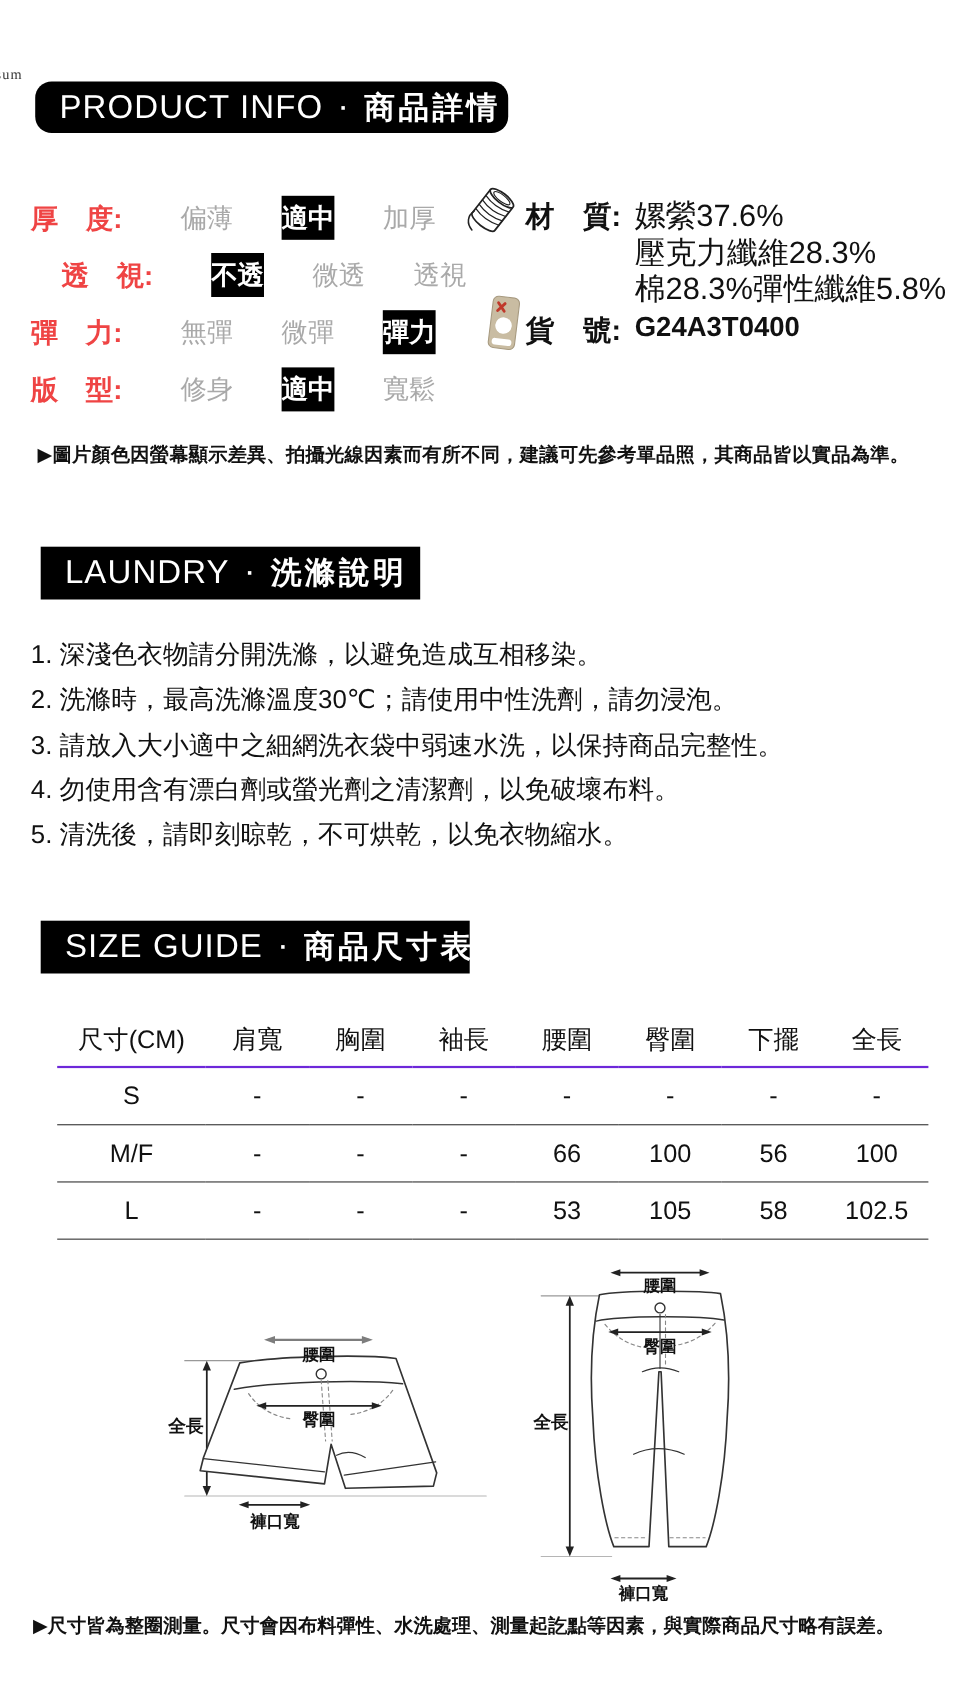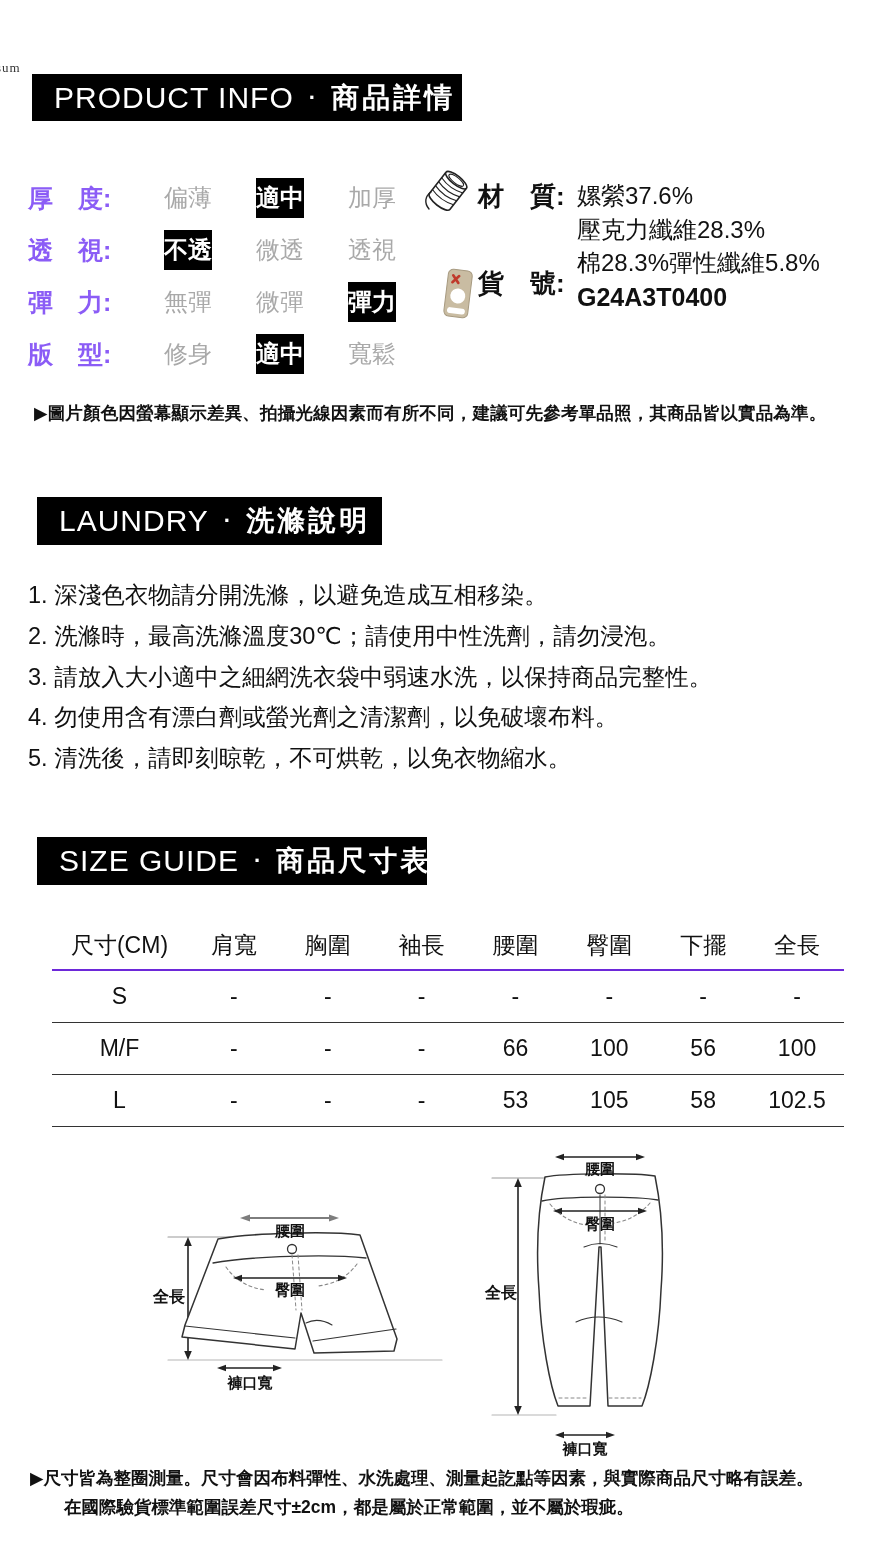--- a/index.html
+++ b/index.html
@@ -22,7 +22,7 @@
   .header-box .en { font-size:30px; font-weight:500; letter-spacing:1px; }
   .header-box .dot { font-size:22px; margin:0 15px; font-weight:700; }
   .header-box .zh { font-size:28px; font-weight:600; letter-spacing:3px; }
-  .hb-product { left:32px; top:74px; width:430px; height:47px; }
+  .hb-product { left:32px; top:74px; width:430px; height:47px;border-radius:15px; }
   .hb-laundry { left:37px; top:497px; width:345px; height:48px; }
   .hb-size    { left:37px; top:837px; width:390px; height:48px; }
 

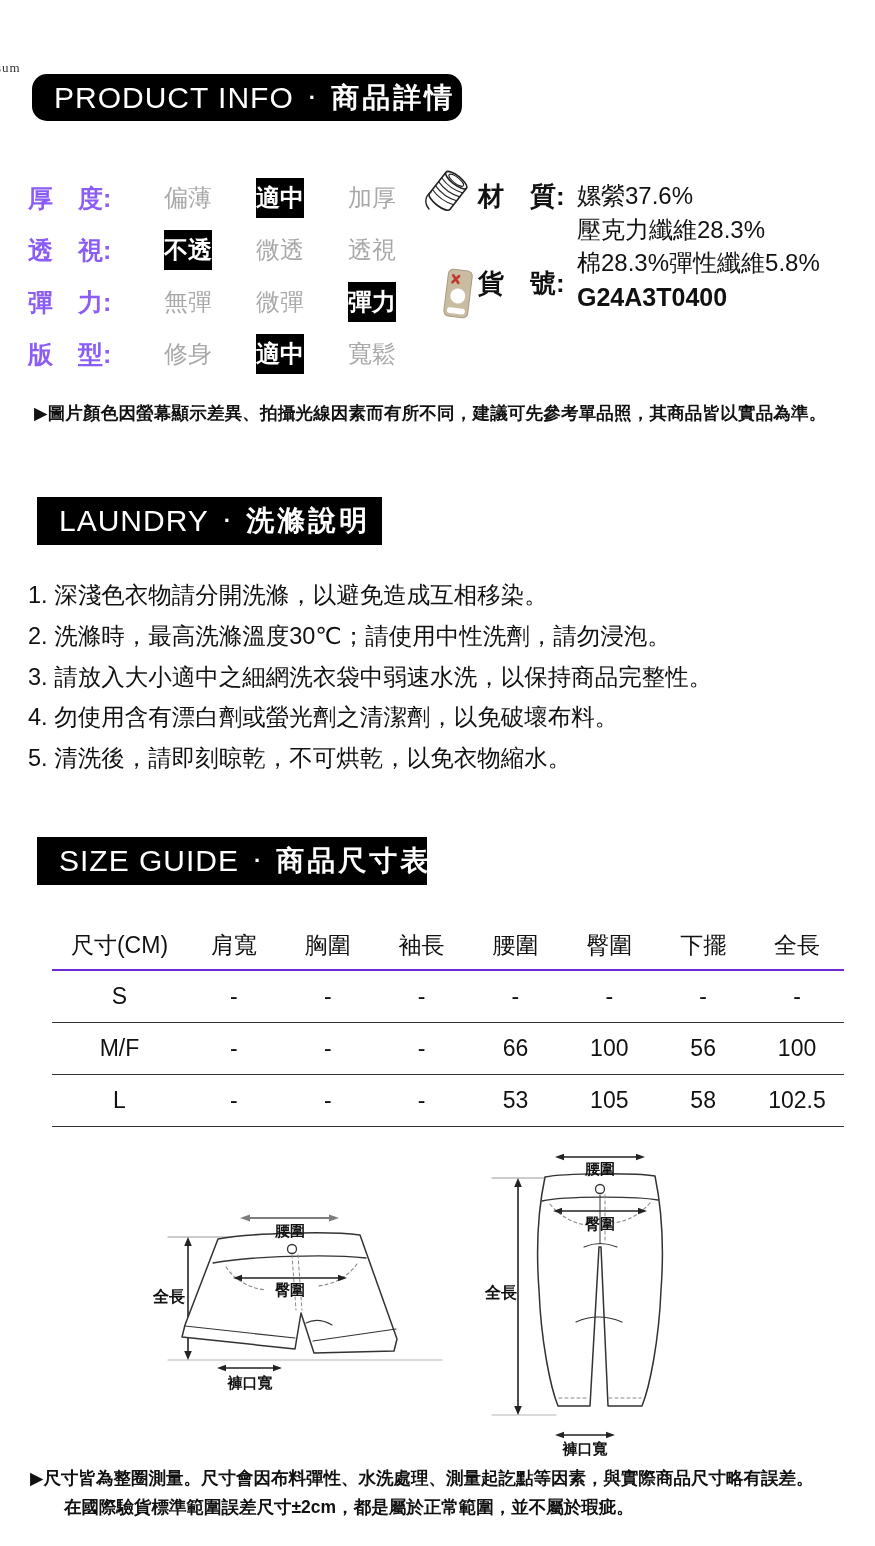--- a/index.html
+++ b/index.html
@@ -28,7 +28,7 @@
 
   
   .attr-row { left:28px; display:flex; align-items:center; height:44px; }
-  .attr-label { font-size:25px; font-weight:600; color:#8b5cf6; width:114px; white-space:nowrap; }
+  .attr-label { font-size:25px; font-weight:600; color:#ef4444; width:114px; white-space:nowrap; }
   .opt-slot { width:92px; display:flex; justify-content:center; }
   .opt { font-size:24px; color:#a9a9a9; font-weight:500; white-space:nowrap; }
   .opt.selected { background:#000; color:#fff; padding:4px 0; font-weight:600; }

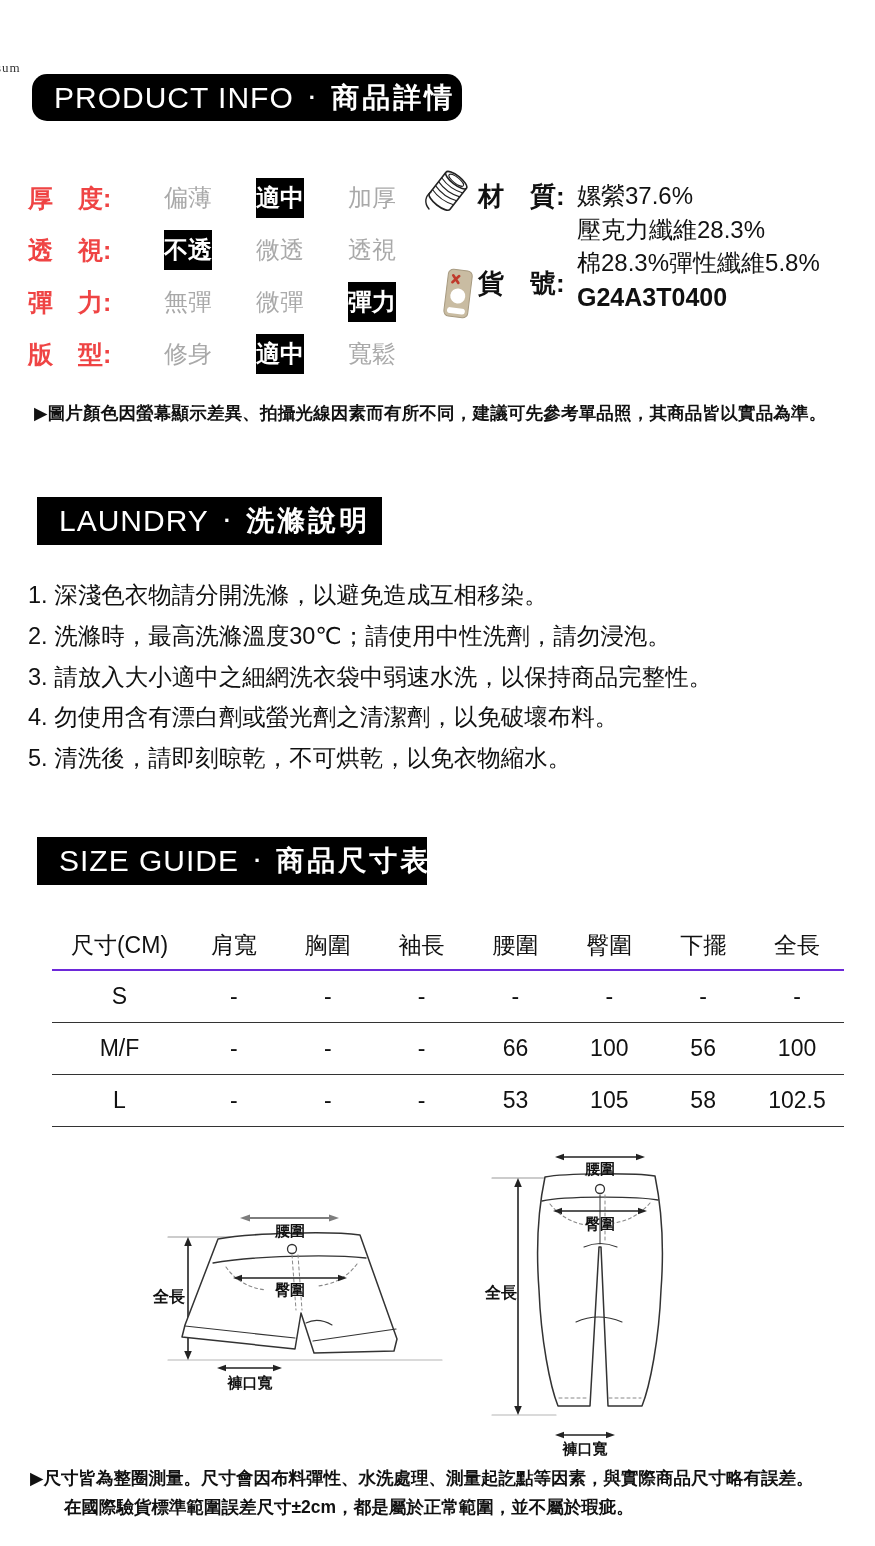--- a/index.html
+++ b/index.html
@@ -35,7 +35,7 @@
 
   
   .mat-label { font-size:26px; font-weight:700; white-space:nowrap; }
-  .mat-lines { font-size:24px; line-height:33.5px; white-space:nowrap; font-weight:500; }
+  .mat-lines { font-size:28px; line-height:33.5px; white-space:nowrap; font-weight:500; }
   .itemno-value { font-size:25px; white-space:nowrap; font-weight:500; }
 
   .color-note { left:34px; top:401px; font-size:17.5px; font-weight:600; letter-spacing:0.2px; white-space:nowrap; }

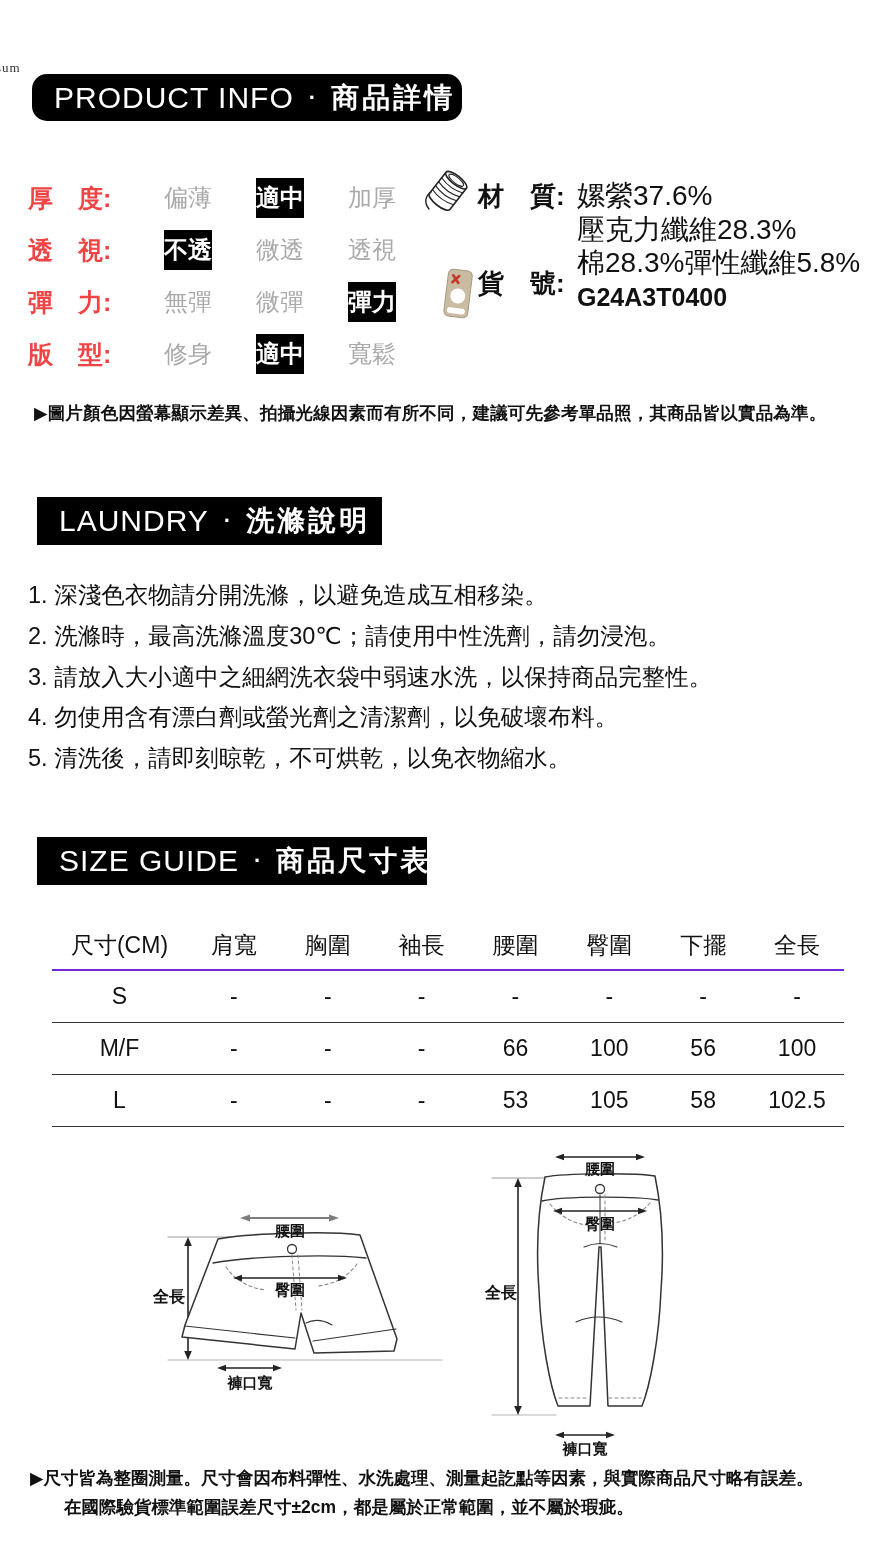--- a/index.html
+++ b/index.html
@@ -80,7 +80,7 @@
       <span class="opt">加厚</span>
     </span>
 </div>
-<div class="abs attr-row" style="top:228px;">
+<div class="abs attr-row" style="top:228px;margin-left:28px;">
   <span class="attr-label">透　視:</span>
   <span class="opt-slot">
       <span class="opt selected">不透</span>

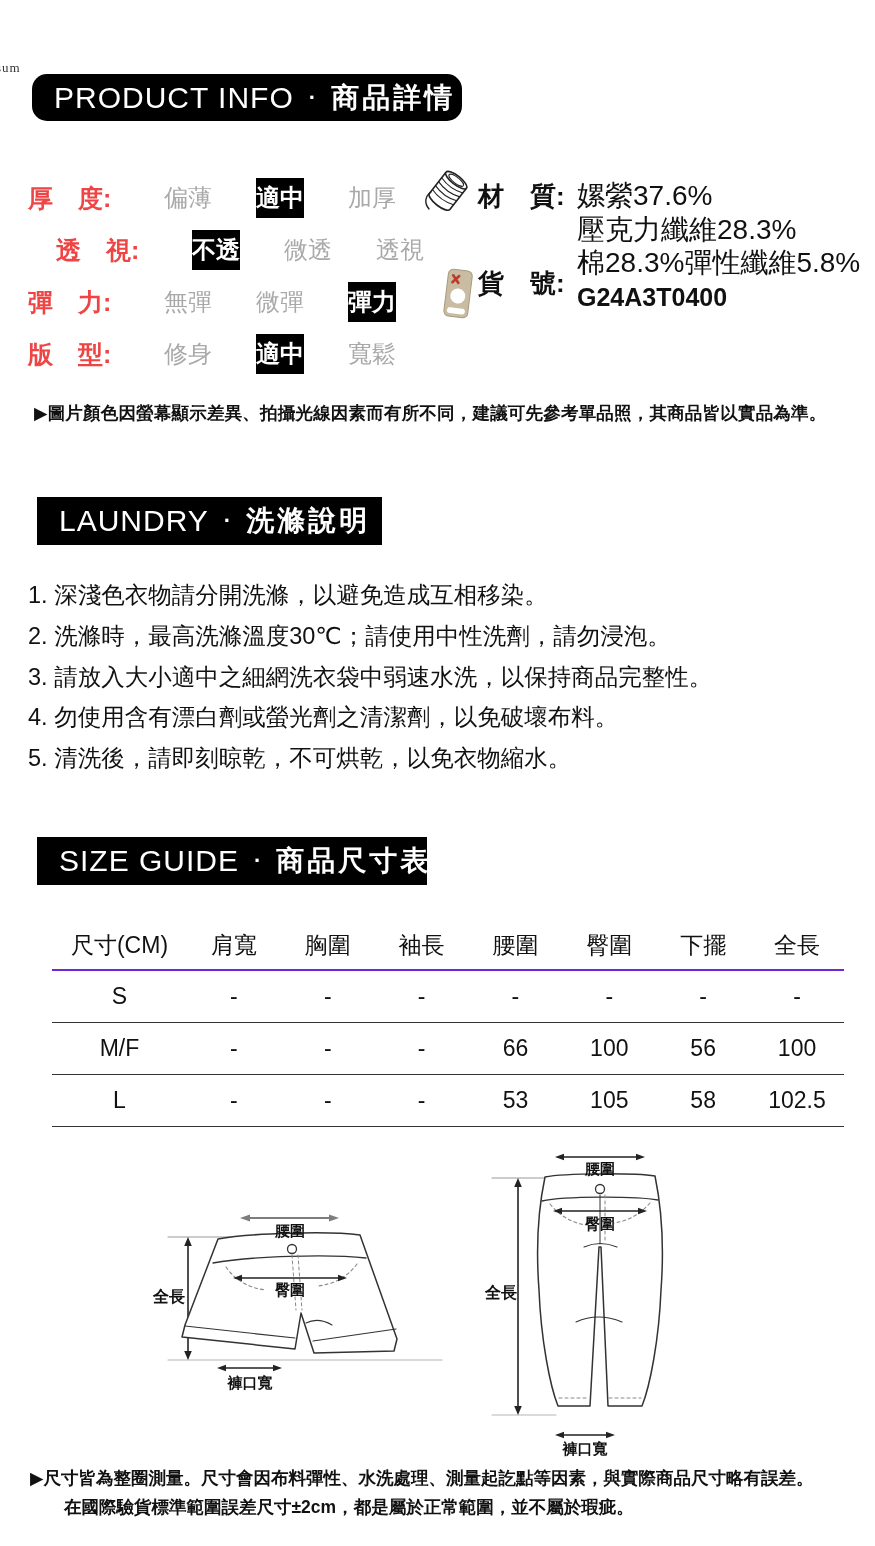--- a/index.html
+++ b/index.html
@@ -148,7 +148,7 @@
     </g>
   </svg>
 </div>
-<div class="abs mat-label" style="left:478px; top:266px;">貨　號:</div>
+<div class="abs mat-label" style="left:478px; top:283px;">貨　號:</div>
 <div class="abs itemno-value" style="left:577px; top:283px;font-weight:bold;">G24A3T0400</div>
 
 <div class="abs color-note">▶圖片顏色因螢幕顯示差異、拍攝光線因素而有所不同，建議可先參考單品照，其商品皆以實品為準。</div>

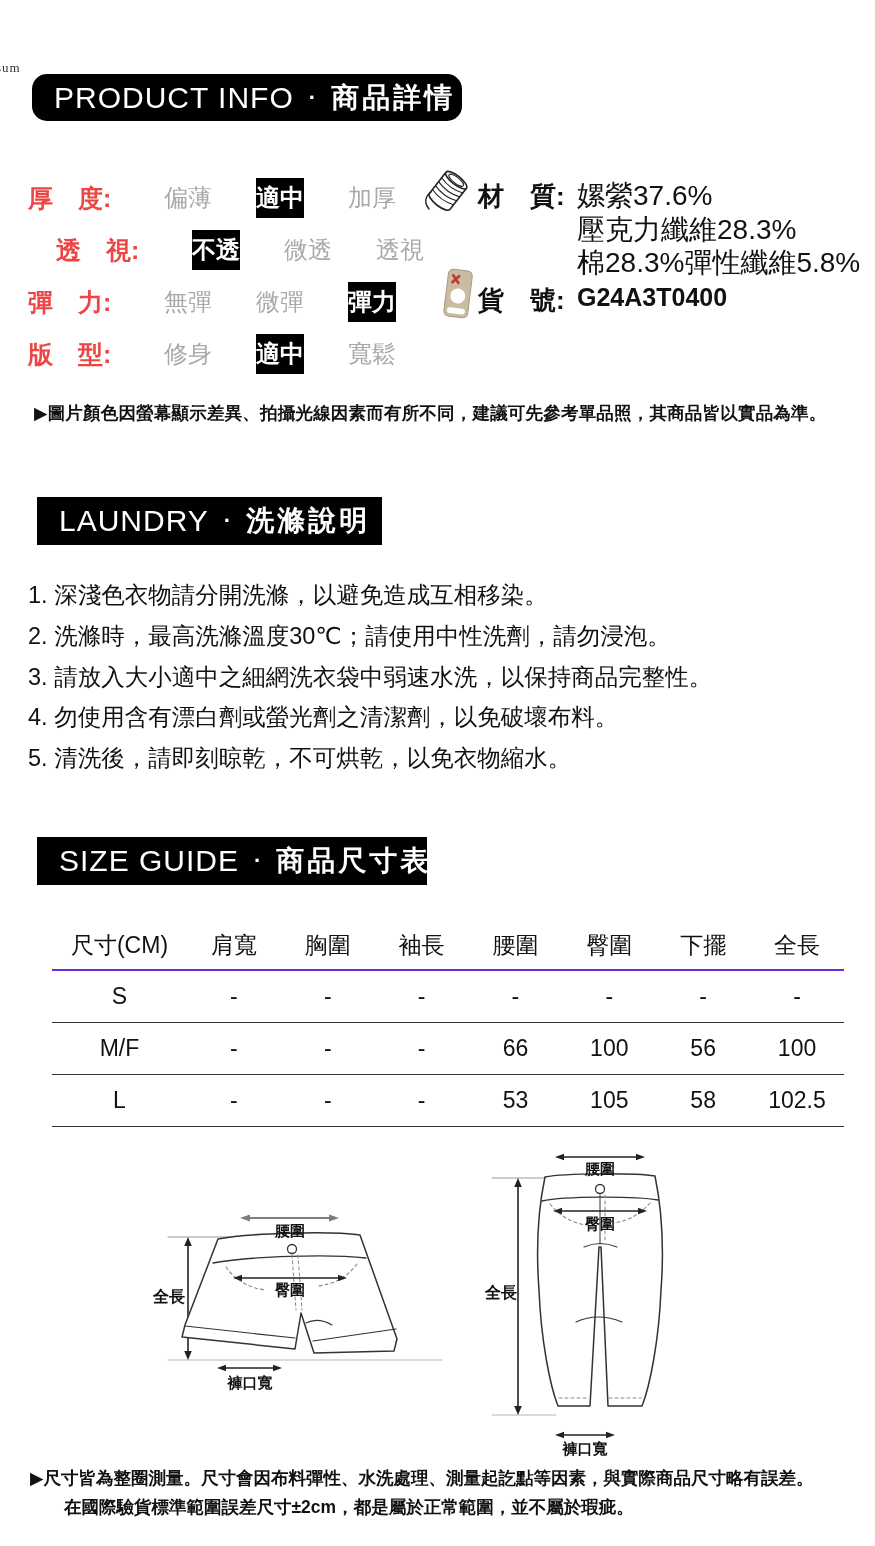--- a/index.html
+++ b/index.html
@@ -313,7 +313,6 @@
 
 <div class="abs footnote">
   <div class="ln1">▶尺寸皆為整圈測量。尺寸會因布料彈性、水洗處理、測量起訖點等因素，與實際商品尺寸略有誤差。</div>
-  <div class="ln2">在國際驗貨標準範圍誤差尺寸±2cm，都是屬於正常範圍，並不屬於瑕疵。</div>
 </div>
 
 </body></html>

